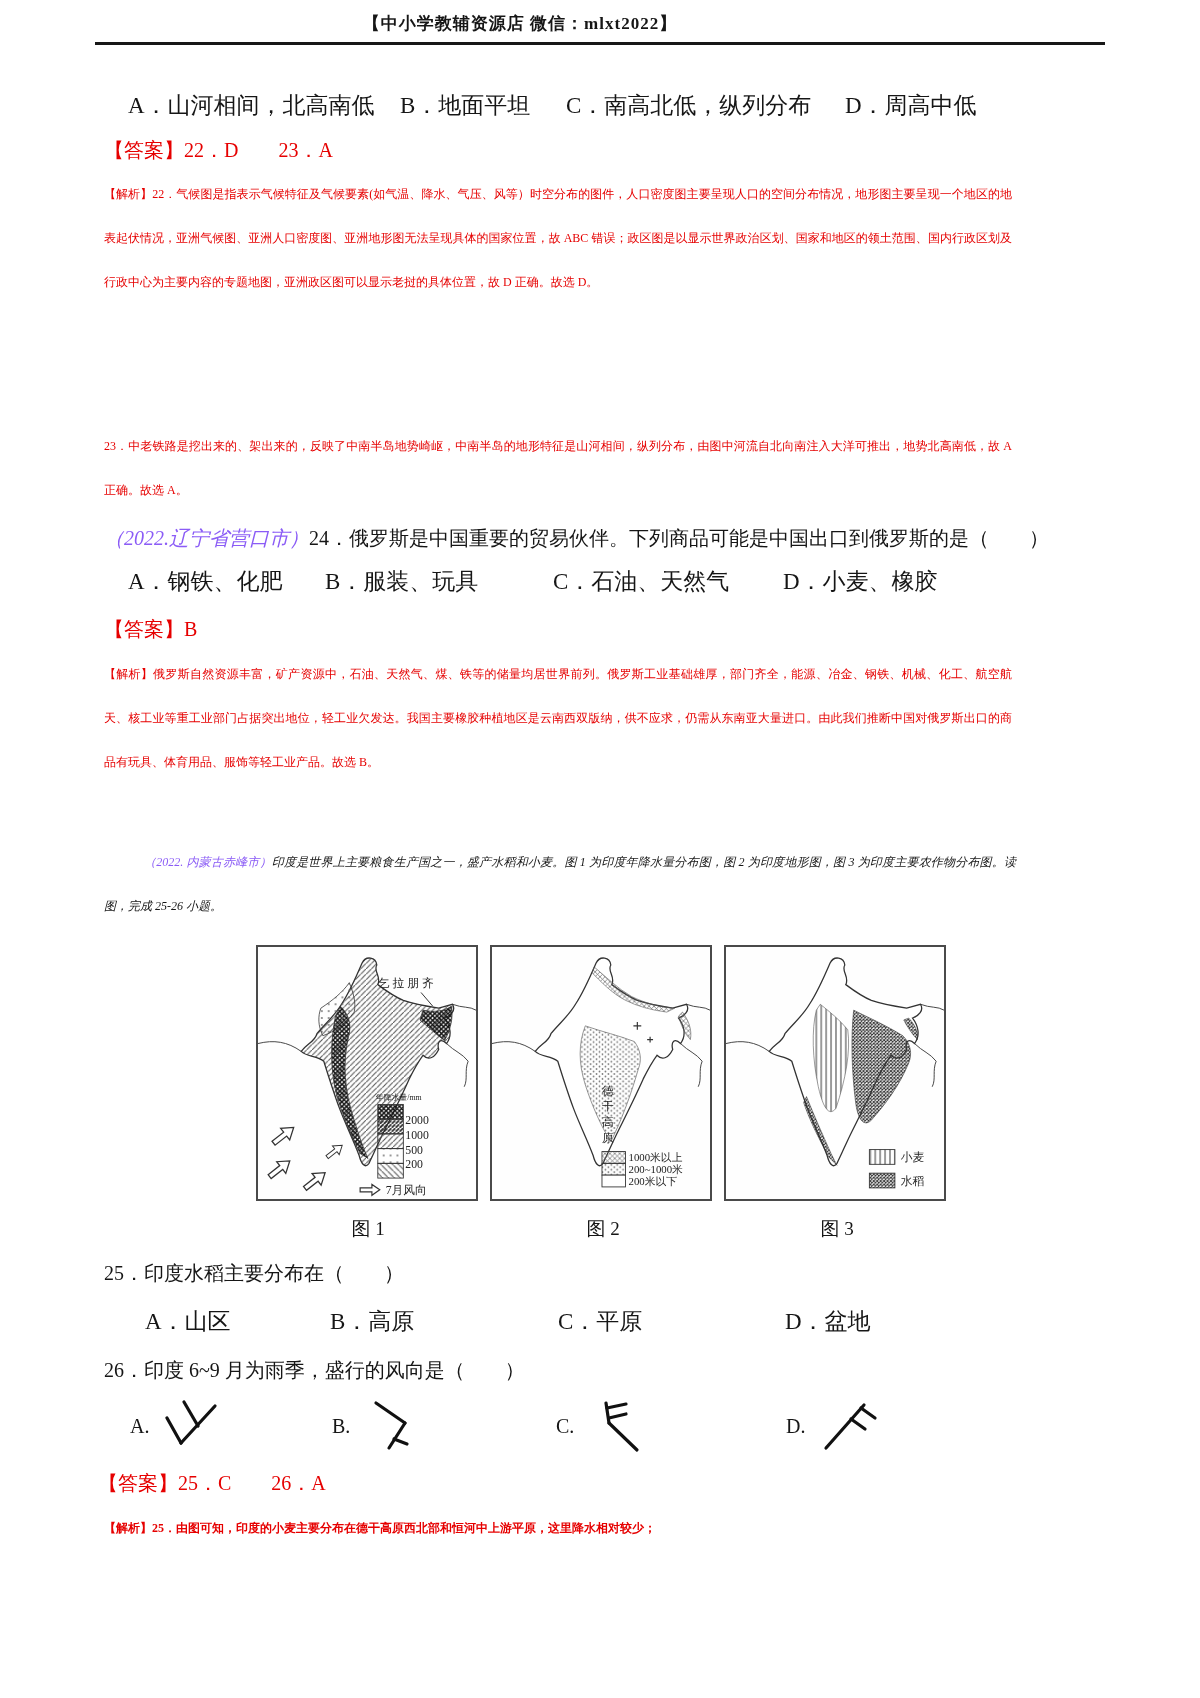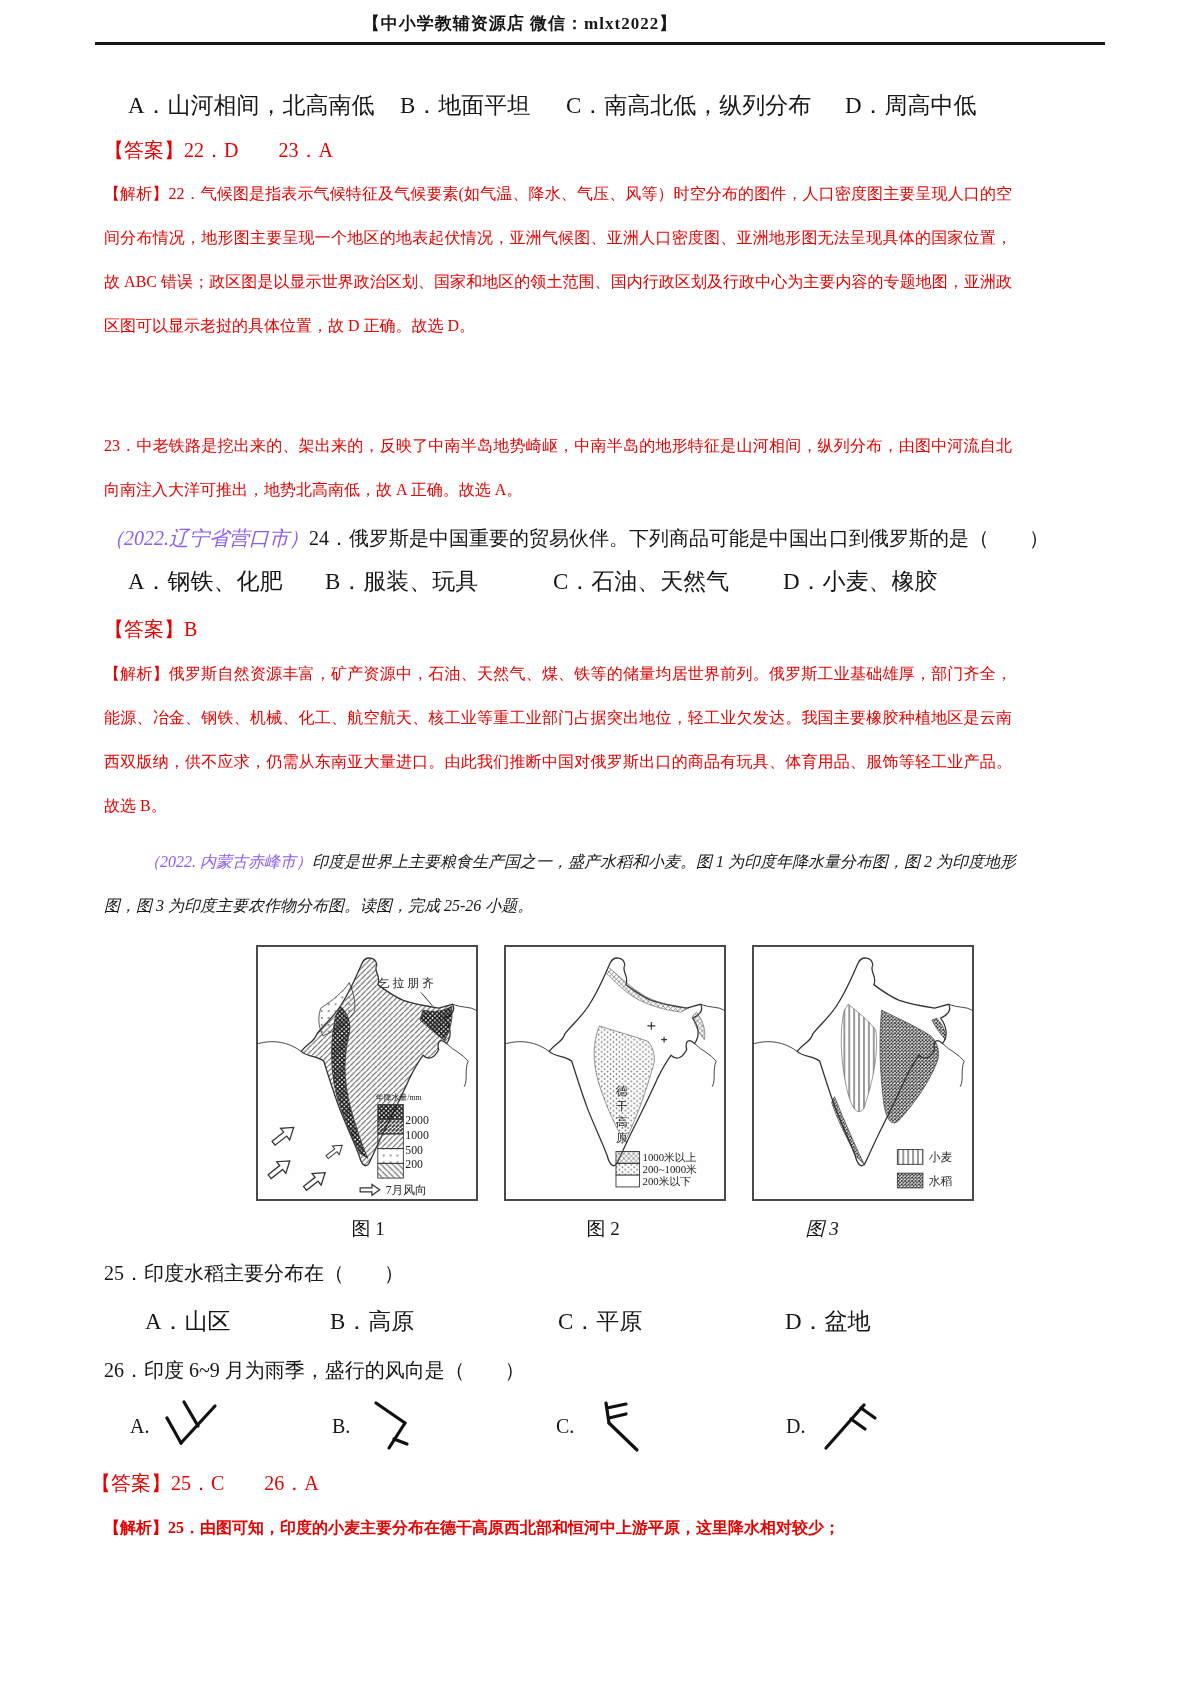--- a/index.html
+++ b/index.html
@@ -10,7 +10,7 @@
   }
   .abs{position:absolute;}
   .line{font-size:20px;line-height:44px;white-space:nowrap;}
-  .para{font-size:16px;line-height:44px;text-align:justify;text-justify:inter-ideograph;}
+  .para{font-size:12px;line-height:44px;text-align:justify;text-justify:inter-ideograph;}
   .red{color:#e60000;}
   .blue{color:#8b5cf6;}
   .kai{font-style:italic;}

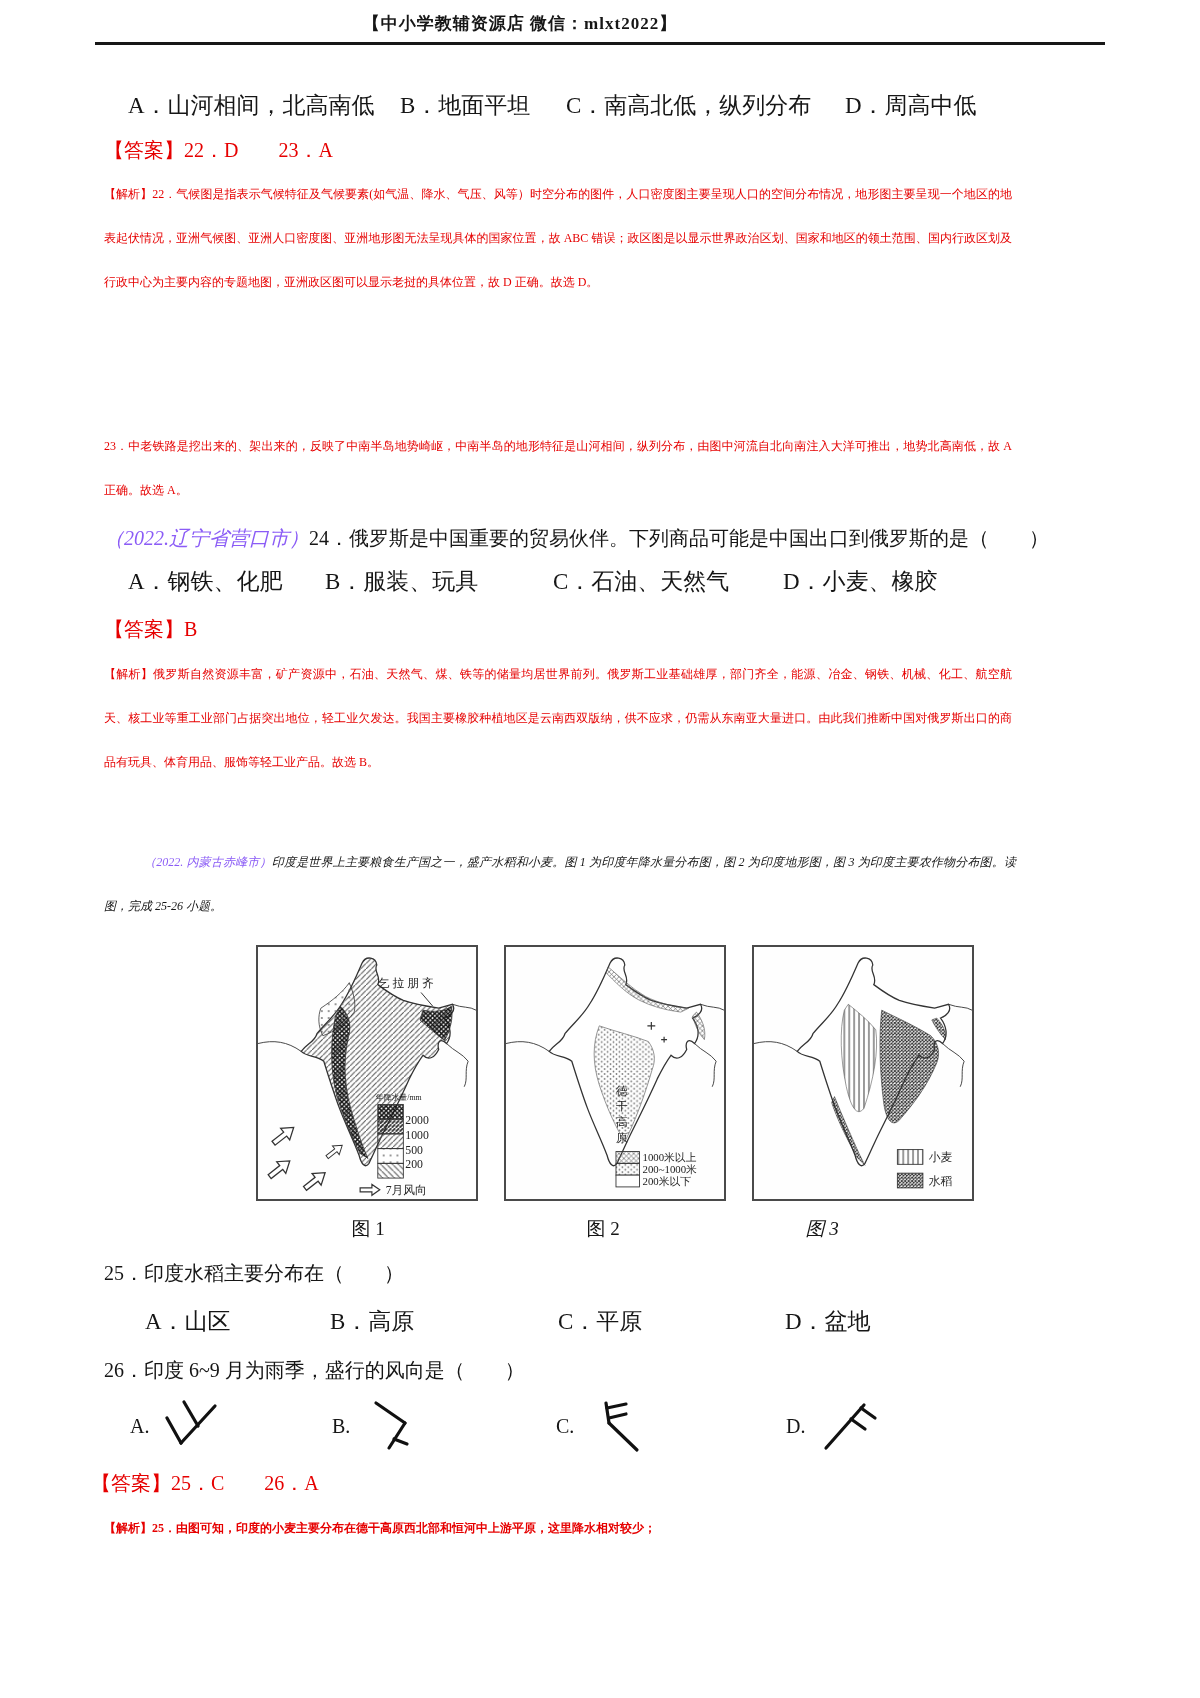--- a/index.html
+++ b/index.html
@@ -20,7 +20,7 @@
   .r22{grid-template-columns:272px 166px 279px auto;padding-left:24px;}
   .r24{grid-template-columns:197px 228px 230px auto;padding-left:24px;}
   .r25{grid-template-columns:185px 228px 227px auto;padding-left:41px;}
-  .maps-row{display:flex;gap:26px;}
+  .maps-row{display:flex;gap:12px;}
   .map-box{width:222px;height:256px;border:2px solid #4a4a4a;background:#fefefe;box-sizing:border-box;}
   .map-box svg{display:block;}
   .cap-row{width:693px;}

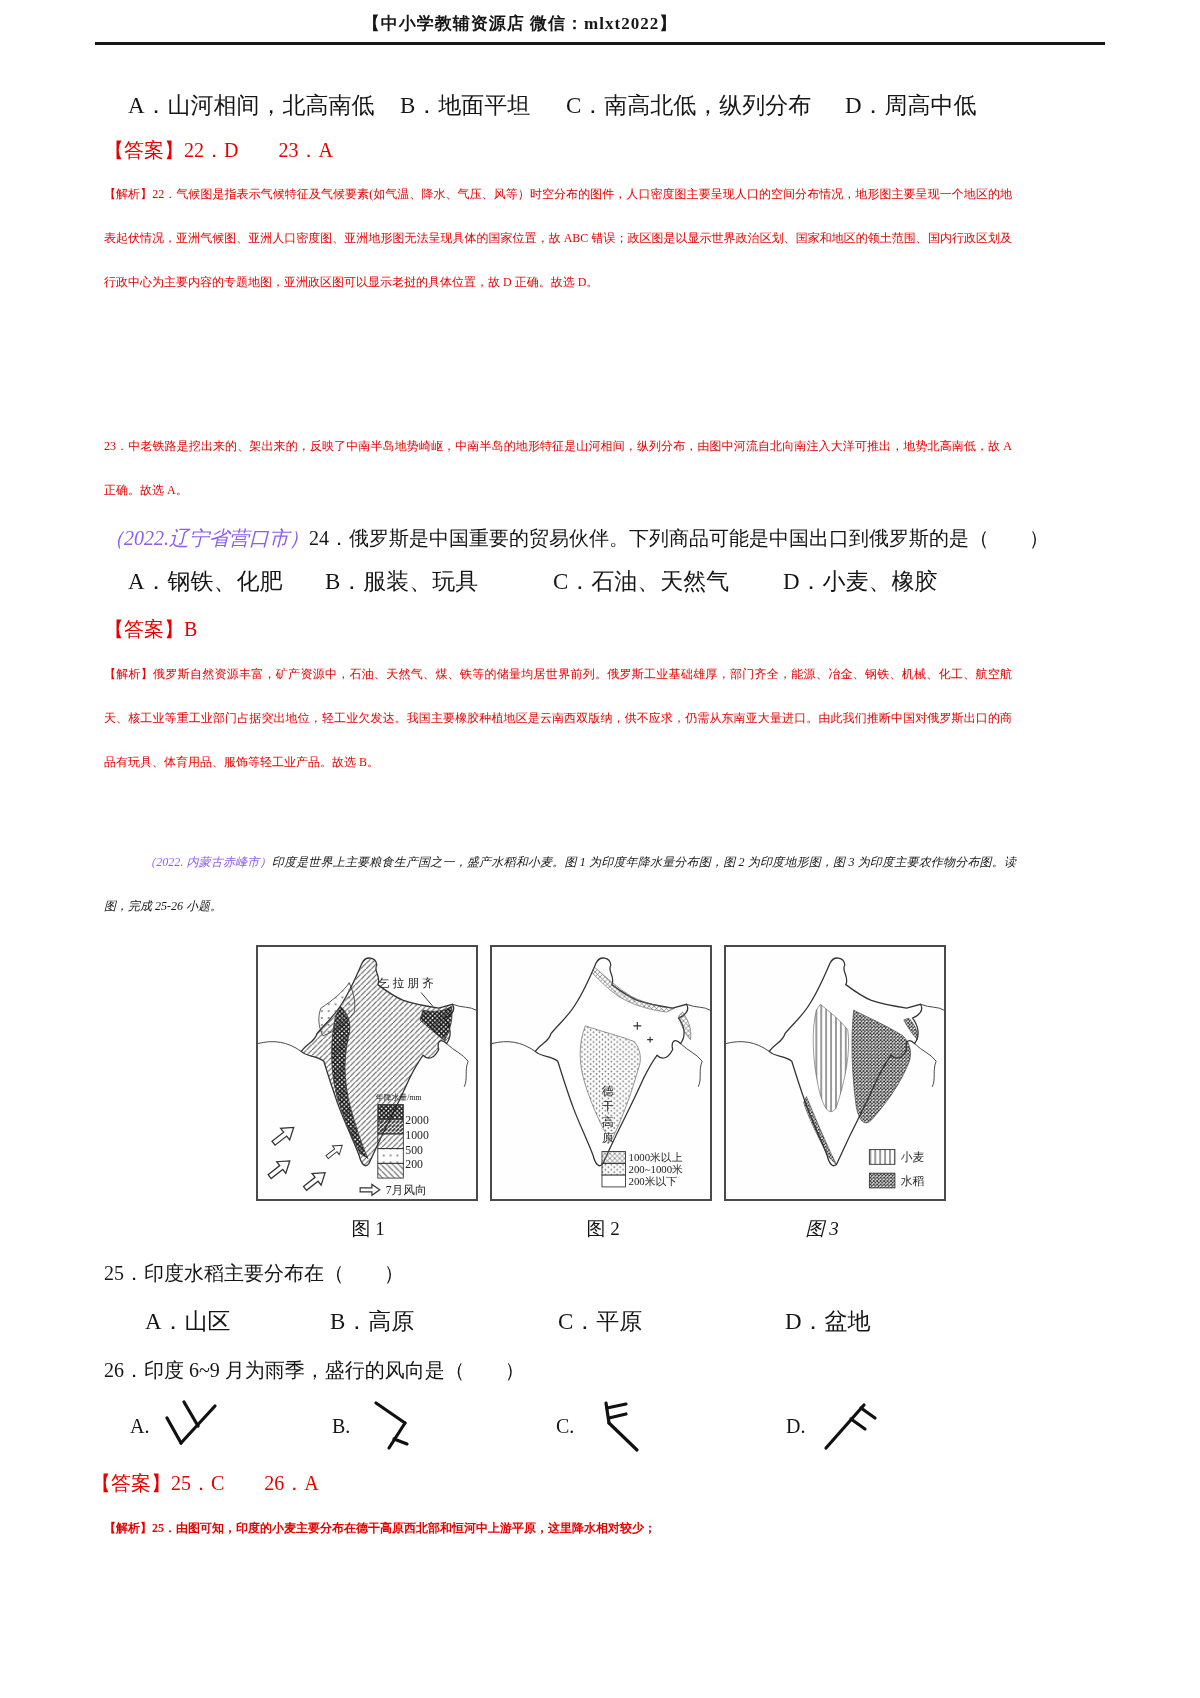--- a/index.html
+++ b/index.html
@@ -191,7 +191,7 @@
 <div class="abs cap-row" style="top:1214px;left:256px;height:30px;">
   <span class="cap" style="left:0;">图 1</span>
   <span class="cap" style="left:235px;">图 2</span>
-  <span class="cap" style="left:454px;font-style:italic;">图 3</span>
+  <span class="cap" style="left:469px;">图 3</span>
 </div>
 
 <div class="abs line" style="top:1251px;left:104px;">25．印度水稻主要分布在（　　）</div>

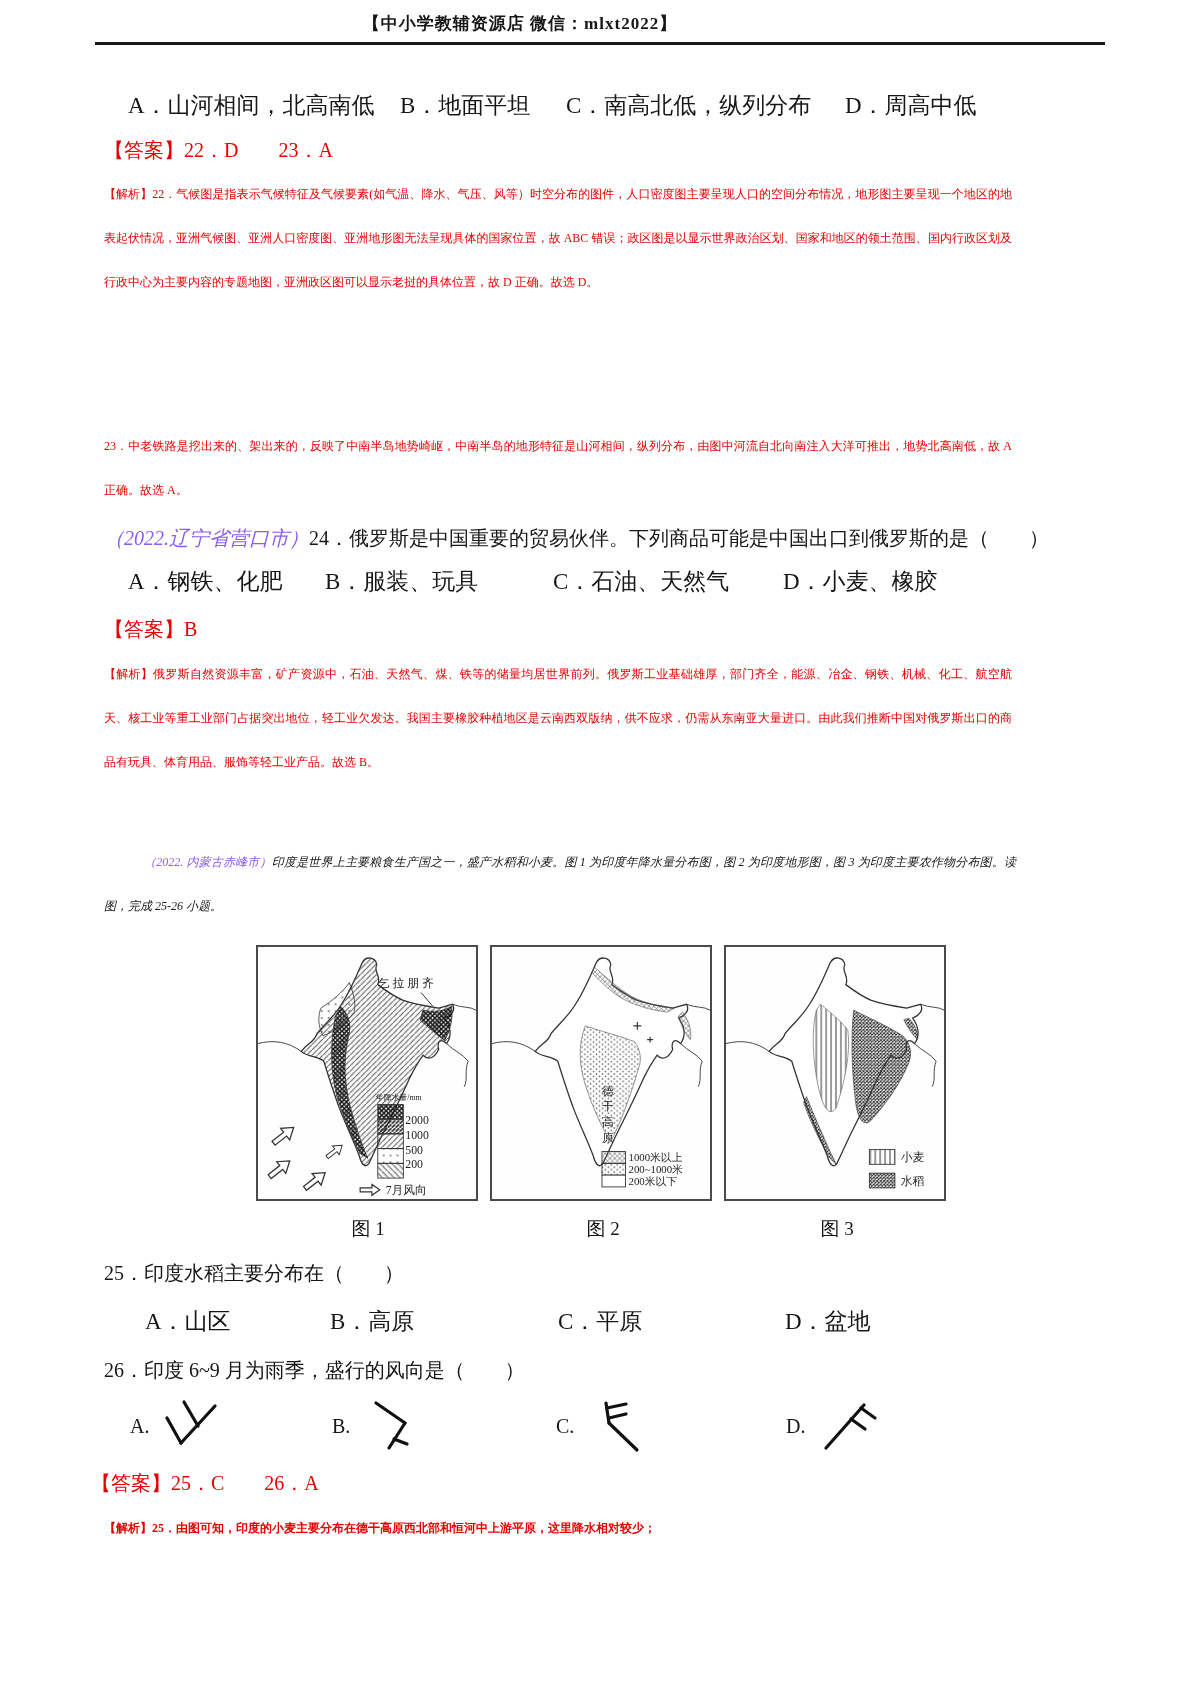--- a/index.html
+++ b/index.html
@@ -247,7 +247,7 @@
   </svg>
 </div>
 
-<div class="abs line red" style="top:1461px;left:91px;">【答案】25．C　　26．A</div>
+<div class="abs line red" style="top:1461px;left:98px;">【答案】25．C　　26．A</div>
 
 <div class="abs para red" style="top:1506px;left:104px;width:908px;font-weight:bold;">【解析】25．由图可知，印度的小麦主要分布在德干高原西北部和恒河中上游平原，这里降水相对较少；</div>
 

